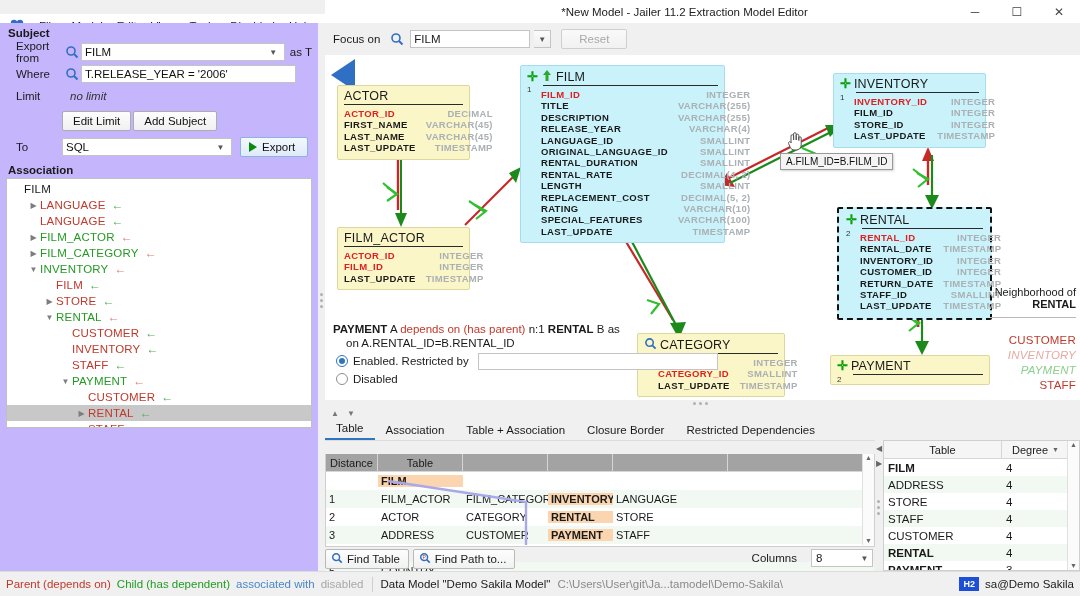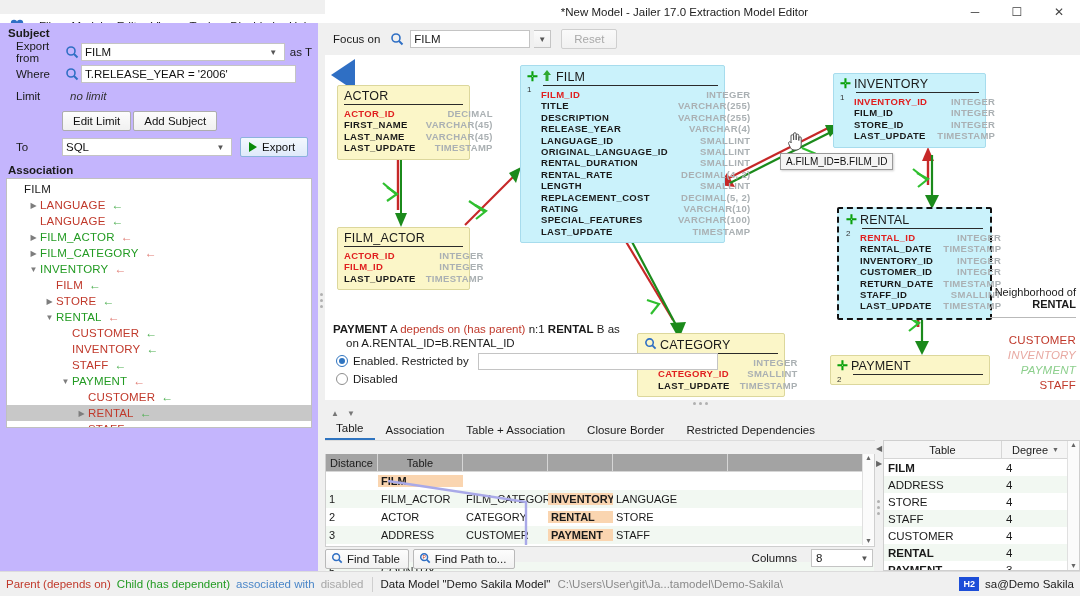--- a/index.html
+++ b/index.html
@@ -258,7 +258,7 @@
   </div>
 
   <div id="titlebar">
-    <span class="title">*New Model - Jailer 17.0 Extraction Model Editor</span>
+    <span class="title">*New Model - Jailer 11.2 Extraction Model Editor</span>
     <span class="winbtn">─</span>
     <span class="winbtn">☐</span>
     <span class="winbtn">✕</span>

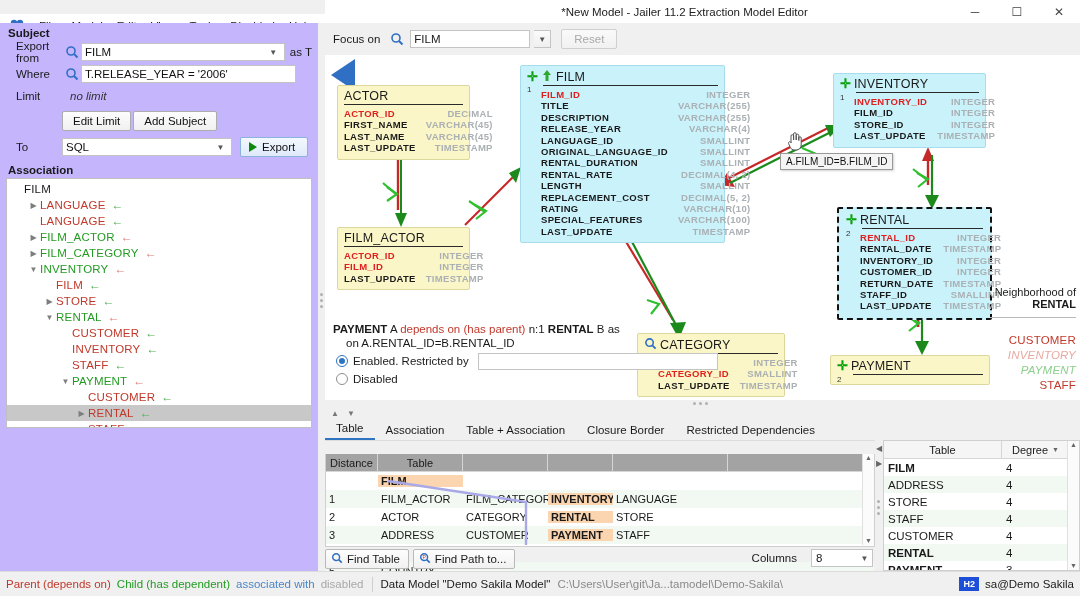--- a/index.html
+++ b/index.html
@@ -109,7 +109,7 @@
     font-size: 8px; color:#555; }
   #focusbar .reset {
     border: 1px solid #cfcfcf; background: linear-gradient(#fafafa,#f1f1f1); color: #a9a9a9;
-    padding: 3px 12px; font-size: 11.5px; border-radius: 2px; margin-left: 6px;
+    padding: 3px 17px; font-size: 11.5px; border-radius: 2px; margin-left: 6px;
   }
 
   

